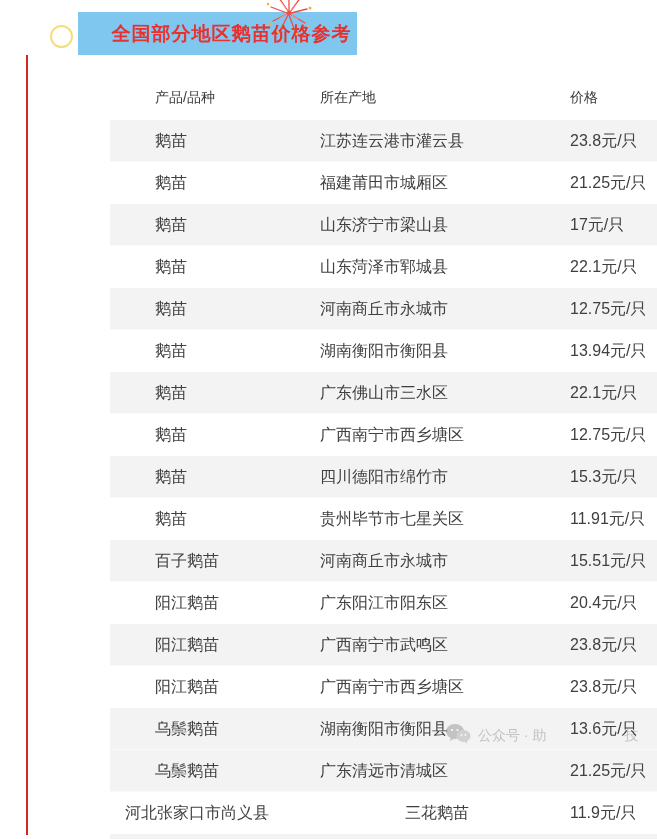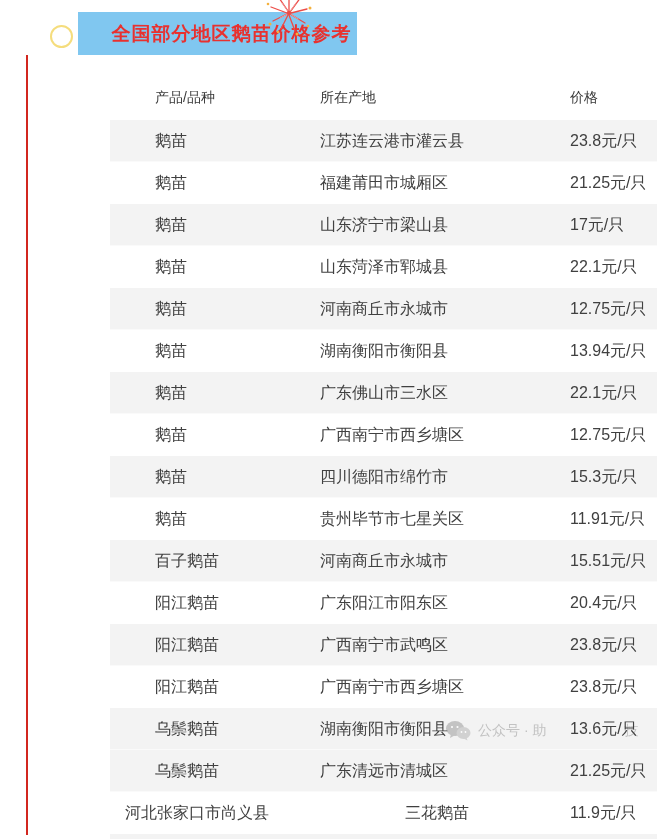--- a/index.html
+++ b/index.html
@@ -27,7 +27,7 @@
   .c3{flex:1;}
   .cell{position:relative;z-index:3;white-space:nowrap;}
 
-  .watermark{position:absolute;left:445px;top:717px;height:28px;display:flex;align-items:center;
+  .watermark{position:absolute;left:445px;top:717px;height:28px;display:flex;align-items:flex-end;
              z-index:2;color:#c2c2c2;font-size:14px;white-space:nowrap;}
   .wm-icon{flex:none;margin-right:7px;opacity:0.75;}
   .wm-gap{display:inline-block;width:78px;}

